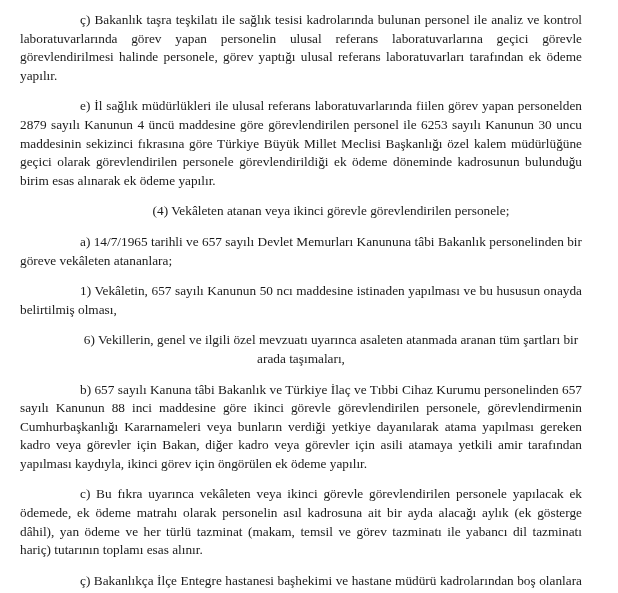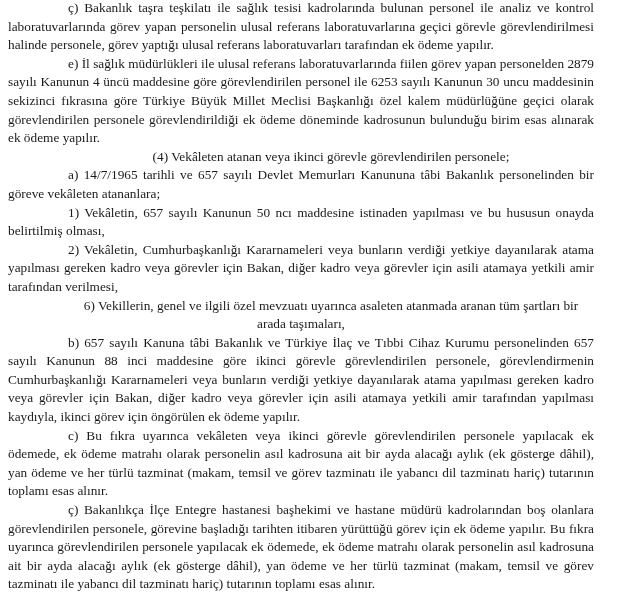--- a/index.html
+++ b/index.html
@@ -9,7 +9,7 @@
     font-family: "Liberation Serif", "DejaVu Serif", serif;
     font-size: 13.3px; line-height: 18.6px; color: #1a1a1a;
   }
-  .p { margin: 0; text-align: justify; text-indent: 60px; }
+  .p { margin: 12px; text-align: justify; text-indent: 60px; }
   .p.left { text-align: center; }
 </style>
 </head>

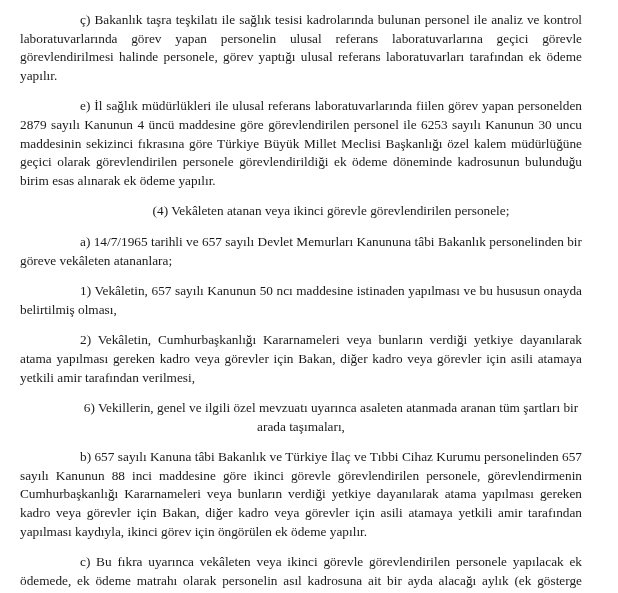--- a/index.html
+++ b/index.html
@@ -21,7 +21,6 @@
   <p class="p left">(4) Vekâleten atanan veya ikinci görevle görevlendirilen personele;</p>
   <p class="p">a) 14/7/1965 tarihli ve 657 sayılı Devlet Memurları Kanununa tâbi Bakanlık personelinden bir göreve vekâleten atananlara;</p>
   <p class="p">1) Vekâletin, 657 sayılı Kanunun 50 ncı maddesine istinaden yapılması ve bu hususun onayda belirtilmiş olması,</p>
-  <p class="p">2) Vekâletin, Cumhurbaşkanlığı Kararnameleri veya bunların verdiği yetkiye dayanılarak atama yapılması gereken kadro veya görevler için Bakan, diğer kadro veya görevler için asili atamaya yetkili amir tarafından verilmesi,</p>
   <p class="p left">6) Vekillerin, genel ve ilgili özel mevzuatı uyarınca asaleten atanmada aranan tüm şartları bir arada taşımaları,</p>
   <p class="p">b) 657 sayılı Kanuna tâbi Bakanlık ve Türkiye İlaç ve Tıbbi Cihaz Kurumu personelinden 657 sayılı Kanunun 88 inci maddesine göre ikinci görevle görevlendirilen personele, görevlendirmenin Cumhurbaşkanlığı Kararnameleri veya bunların verdiği yetkiye dayanılarak atama yapılması gereken kadro veya görevler için Bakan, diğer kadro veya görevler için asili atamaya yetkili amir tarafından yapılması kaydıyla, ikinci görev için öngörülen ek ödeme yapılır.</p>
   <p class="p">c) Bu fıkra uyarınca vekâleten veya ikinci görevle görevlendirilen personele yapılacak ek ödemede, ek ödeme matrahı olarak personelin asıl kadrosuna ait bir ayda alacağı aylık (ek gösterge dâhil), yan ödeme ve her türlü tazminat (makam, temsil ve görev tazminatı ile yabancı dil tazminatı hariç) tutarının toplamı esas alınır.</p>

